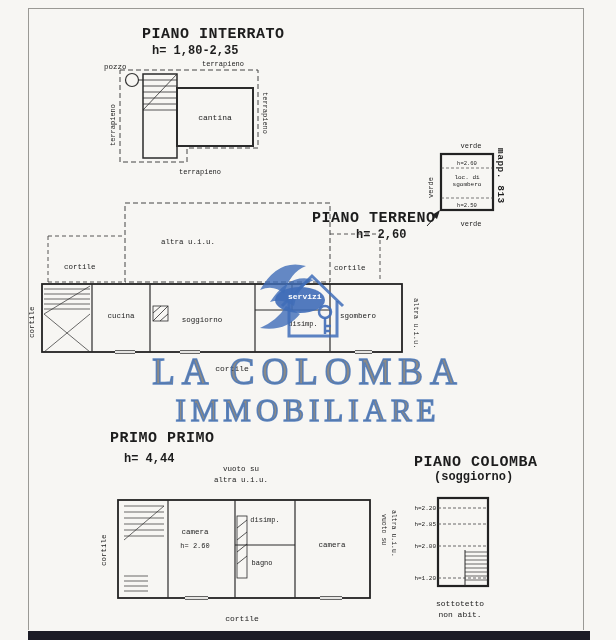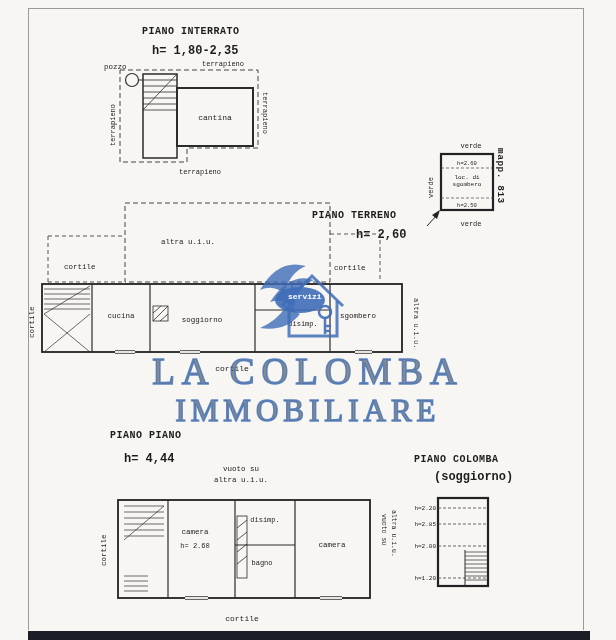--- a/index.html
+++ b/index.html
@@ -7,7 +7,7 @@
   body { background:#e9e8e5; font-family:"Liberation Mono","DejaVu Sans Mono",monospace; }
   .page { position:relative; width:616px; height:640px; background:#f7f6f3; overflow:hidden; }
   .abs { position:absolute; }
-  .title { font-size:10px; font-weight:700; letter-spacing:.5px; color:#1d1d1d; white-space:nowrap; }
+  .title { font-size:15px; font-weight:700; letter-spacing:.5px; color:#1d1d1d; white-space:nowrap; }
   .sub { font-size:12px; font-weight:700; color:#1d1d1d; white-space:nowrap; }
   .lbl { font-size:8px; color:#222; white-space:nowrap; }
   .scan-border { border:1px solid #9a9995; }

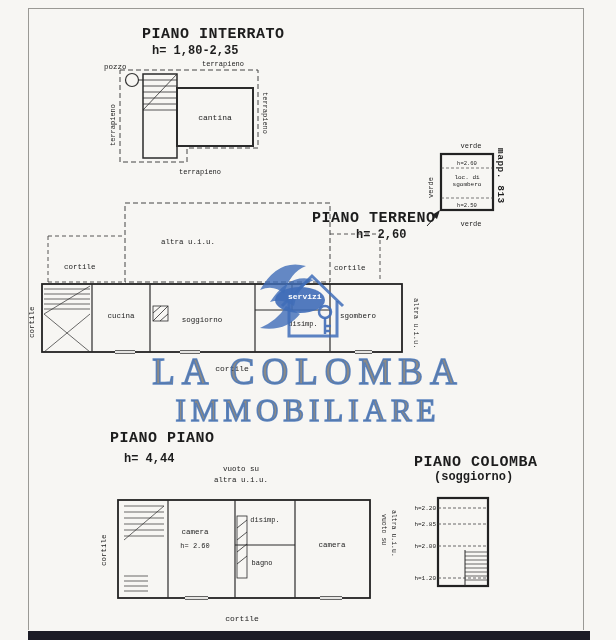--- a/index.html
+++ b/index.html
@@ -146,7 +146,7 @@
     <text class="wm" x="308" y="77" font-size="31" letter-spacing="5" text-anchor="middle" fill="#ffffff" fill-opacity="0.5" stroke="#4876b8" stroke-opacity="0.85" stroke-width="1.5">IMMOBILIARE</text>
   </svg>
 
-  <div class="abs title" style="left:110px;top:430px">PIANO PIANO</div>
+  <div class="abs title" style="left:110px;top:430px">PRIMO PRIMO</div>
   <div class="abs sub" style="left:124px;top:452px">h= 4,44</div>
 
   <div class="abs lbl center2" style="left:196px;top:464px;width:90px;font-size:7.5px">

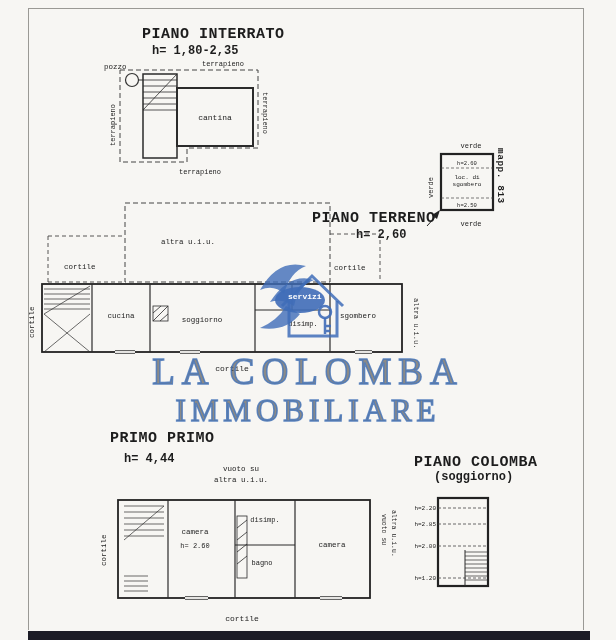--- a/index.html
+++ b/index.html
@@ -229,6 +229,10 @@
     <text x="31" y="90" font-size="6" text-anchor="end">h=1.20</text>
   </svg>
 
+  <div class="abs lbl center2" style="left:420px;top:598px;width:80px">
+    <span>sottotetto</span>
+    <span>non abit.</span>
+  </div>
 
   <div class="abs" style="left:28px;top:631px;width:562px;height:9px;background:#1c1c26"></div>
 

